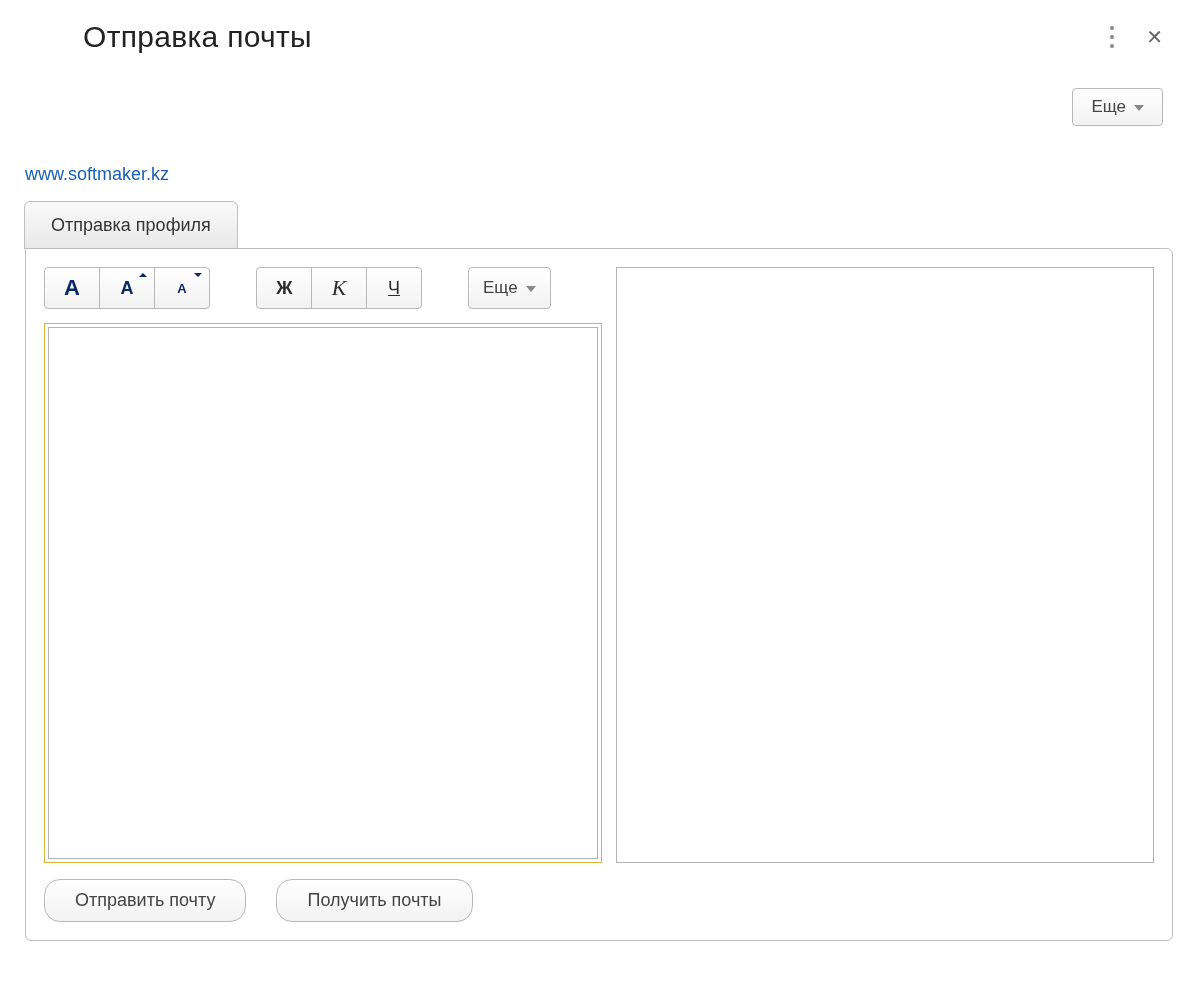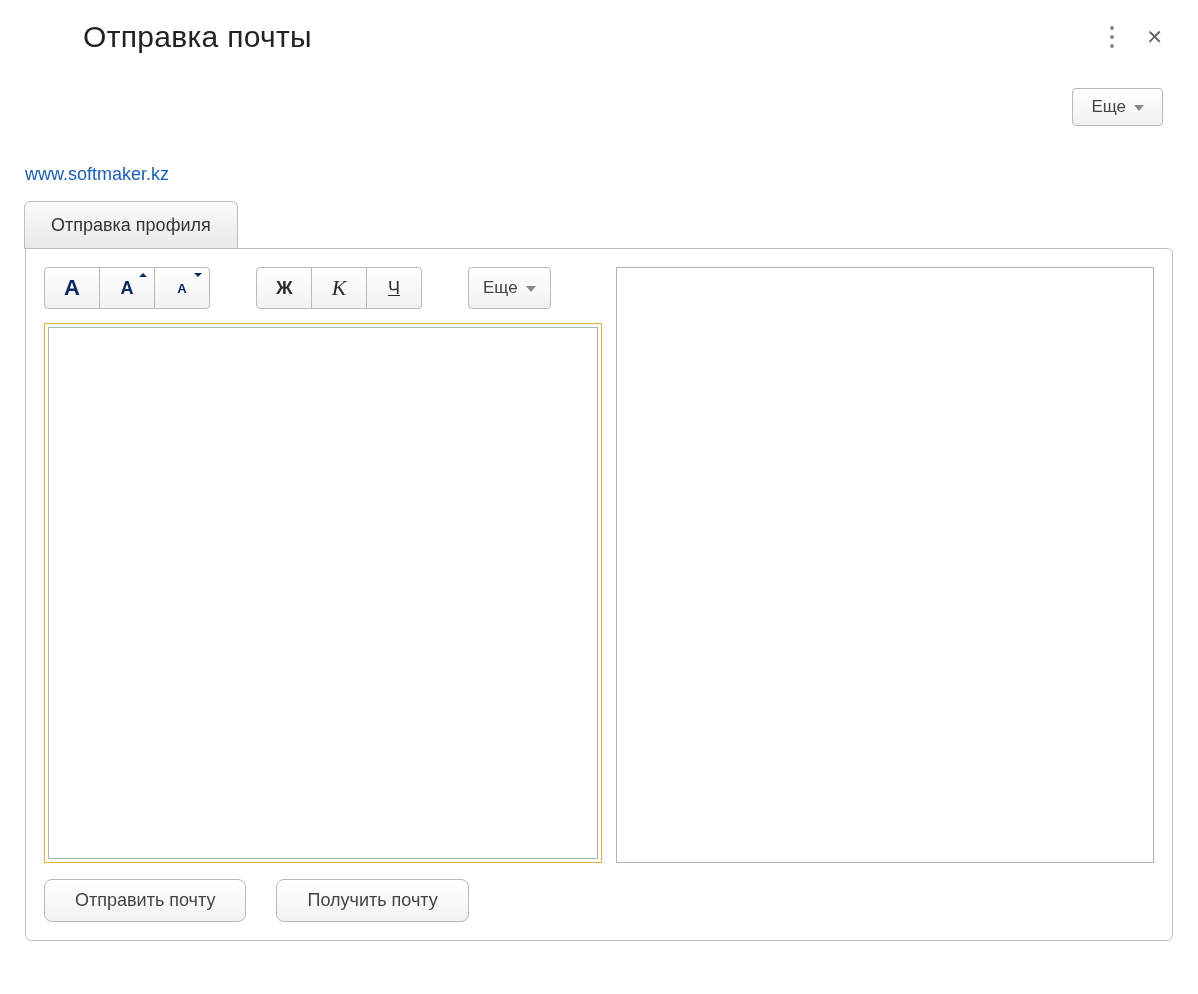--- a/index.html
+++ b/index.html
@@ -204,7 +204,7 @@
     .big-btn {
       background: linear-gradient(#fff,#f2f2f2);
       border: 1px solid #b8b8b8;
-      border-radius: 8px;
+      border-radius: 16px;
       font-size: 18px;
       color: #444;
       padding: 10px 30px;

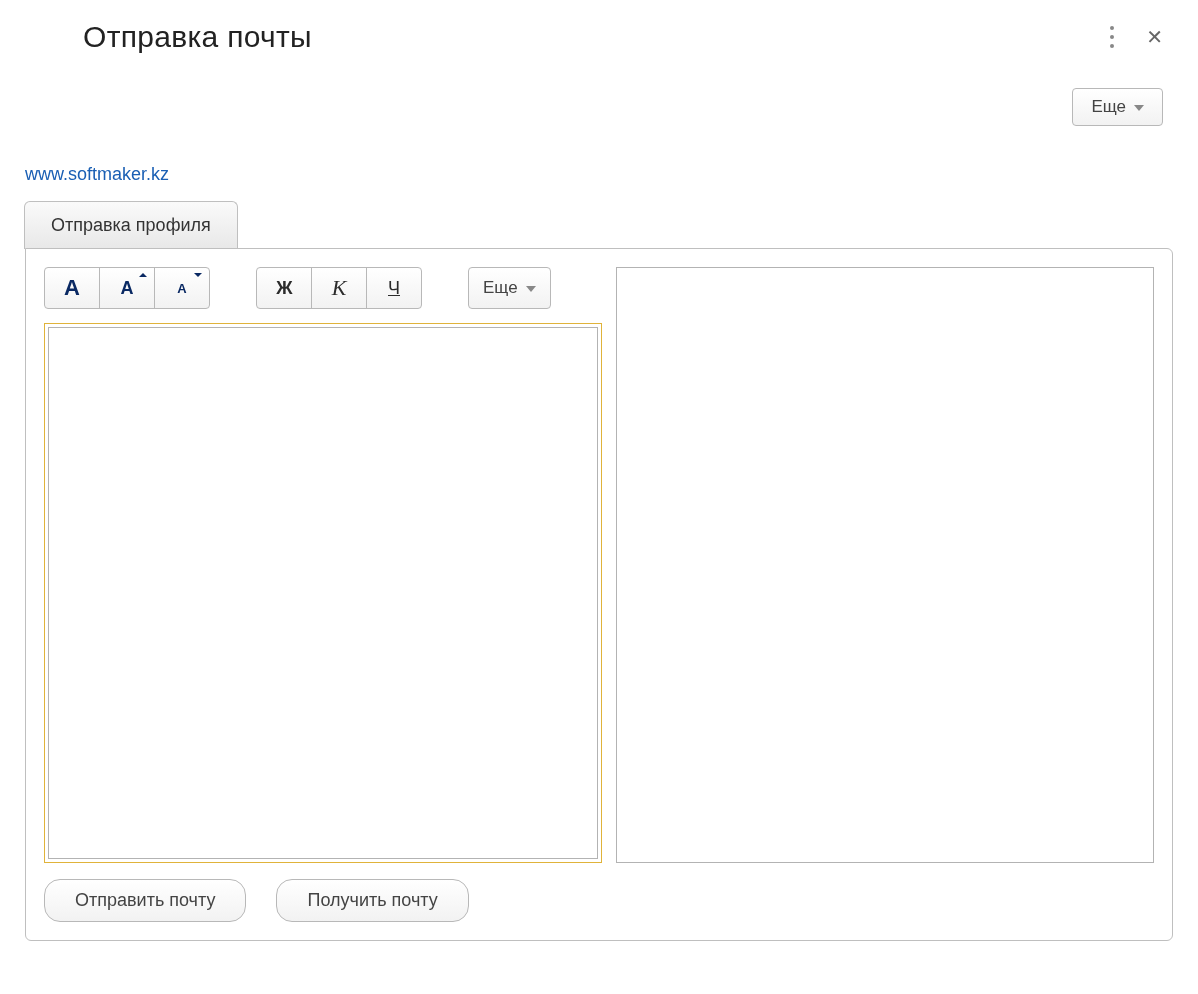--- a/index.html
+++ b/index.html
@@ -293,7 +293,7 @@
 
           <div class="bottom-buttons">
             <button class="big-btn">Отправить почту</button>
-            <button class="big-btn">Получить почту</button>
+            <button class="big-btn">Получить почты</button>
           </div>
         </div>
 

